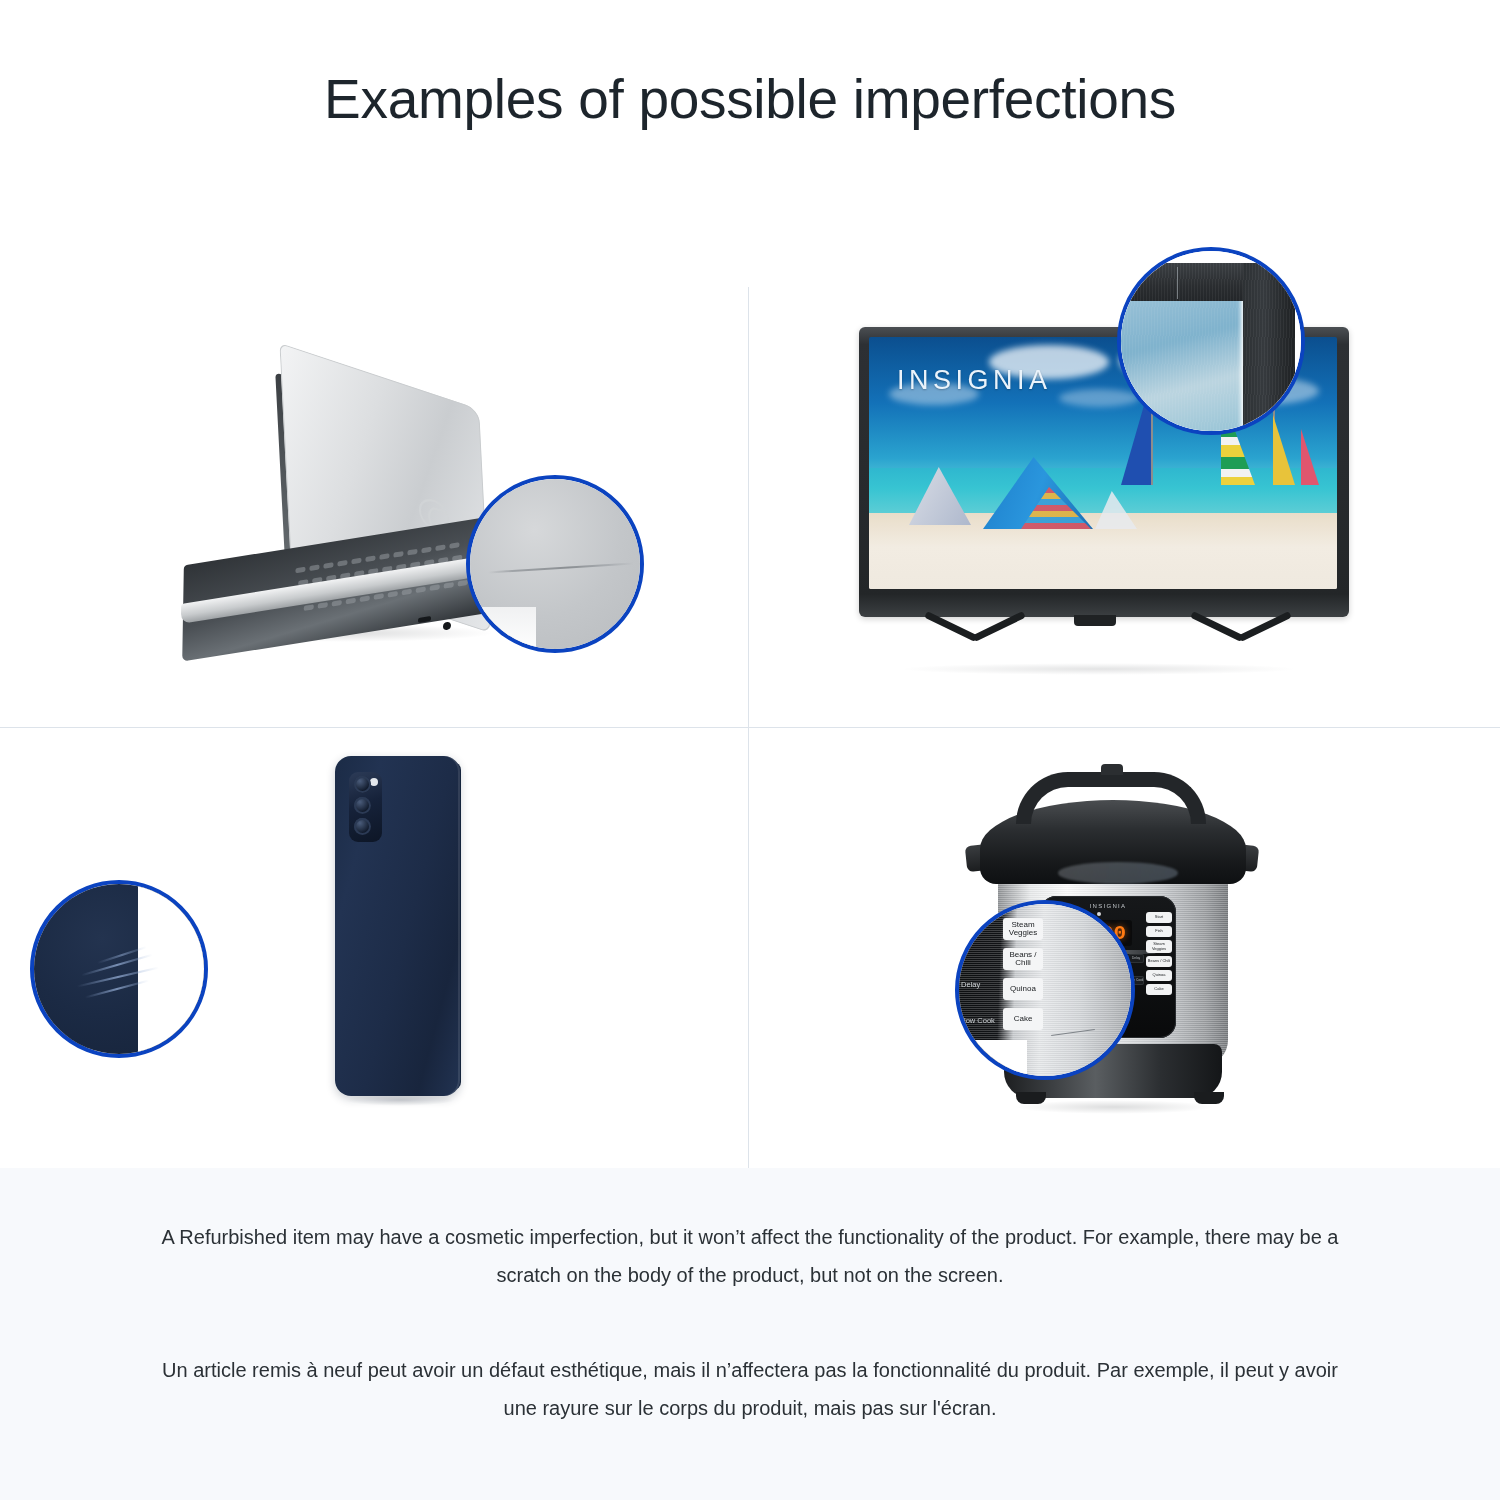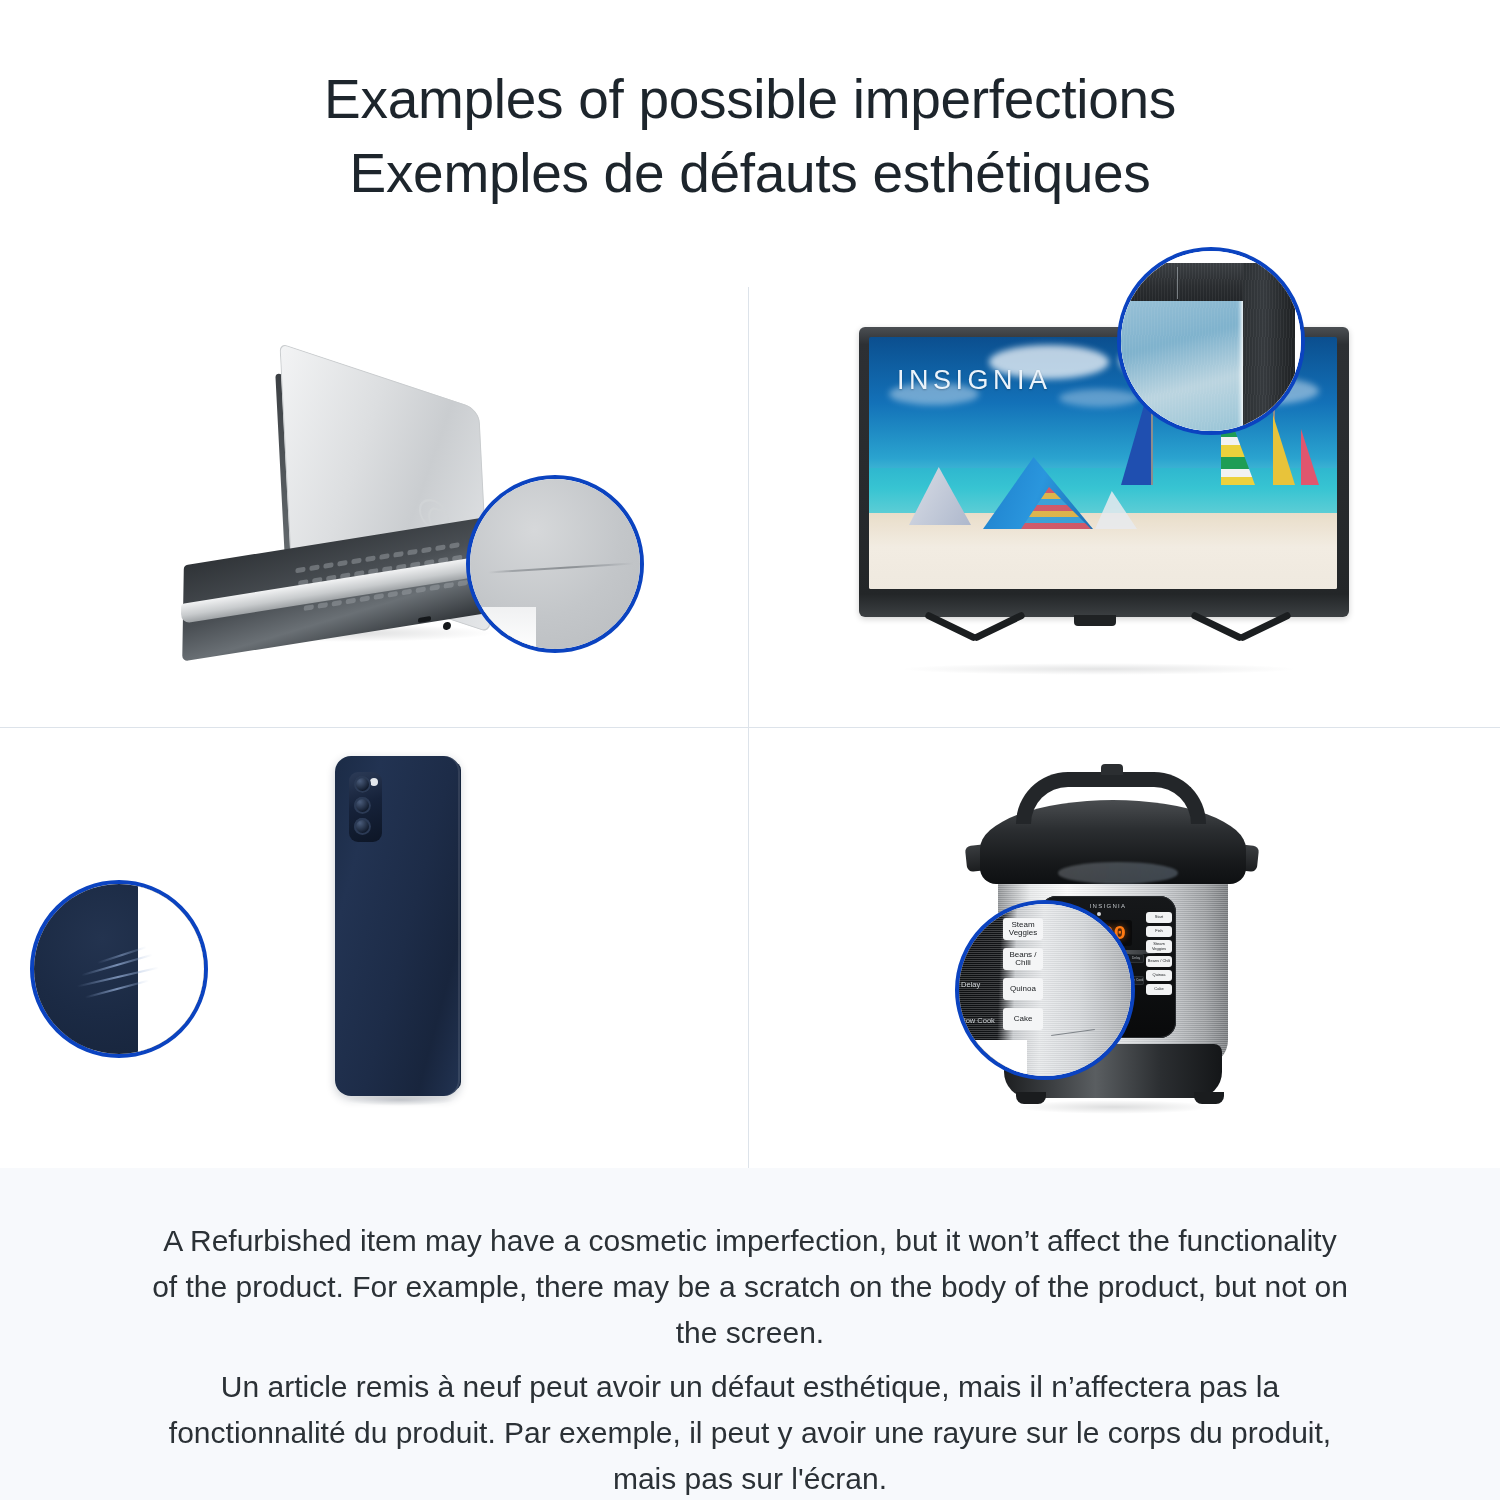--- a/index.html
+++ b/index.html
@@ -389,7 +389,6 @@
 
   <div class="title-block">
     <div class="title-line">Examples of possible imperfections</div>
-    <div class="title-line">Exemples de défauts esthétiques</div>
   </div>
 
   <div class="grid">

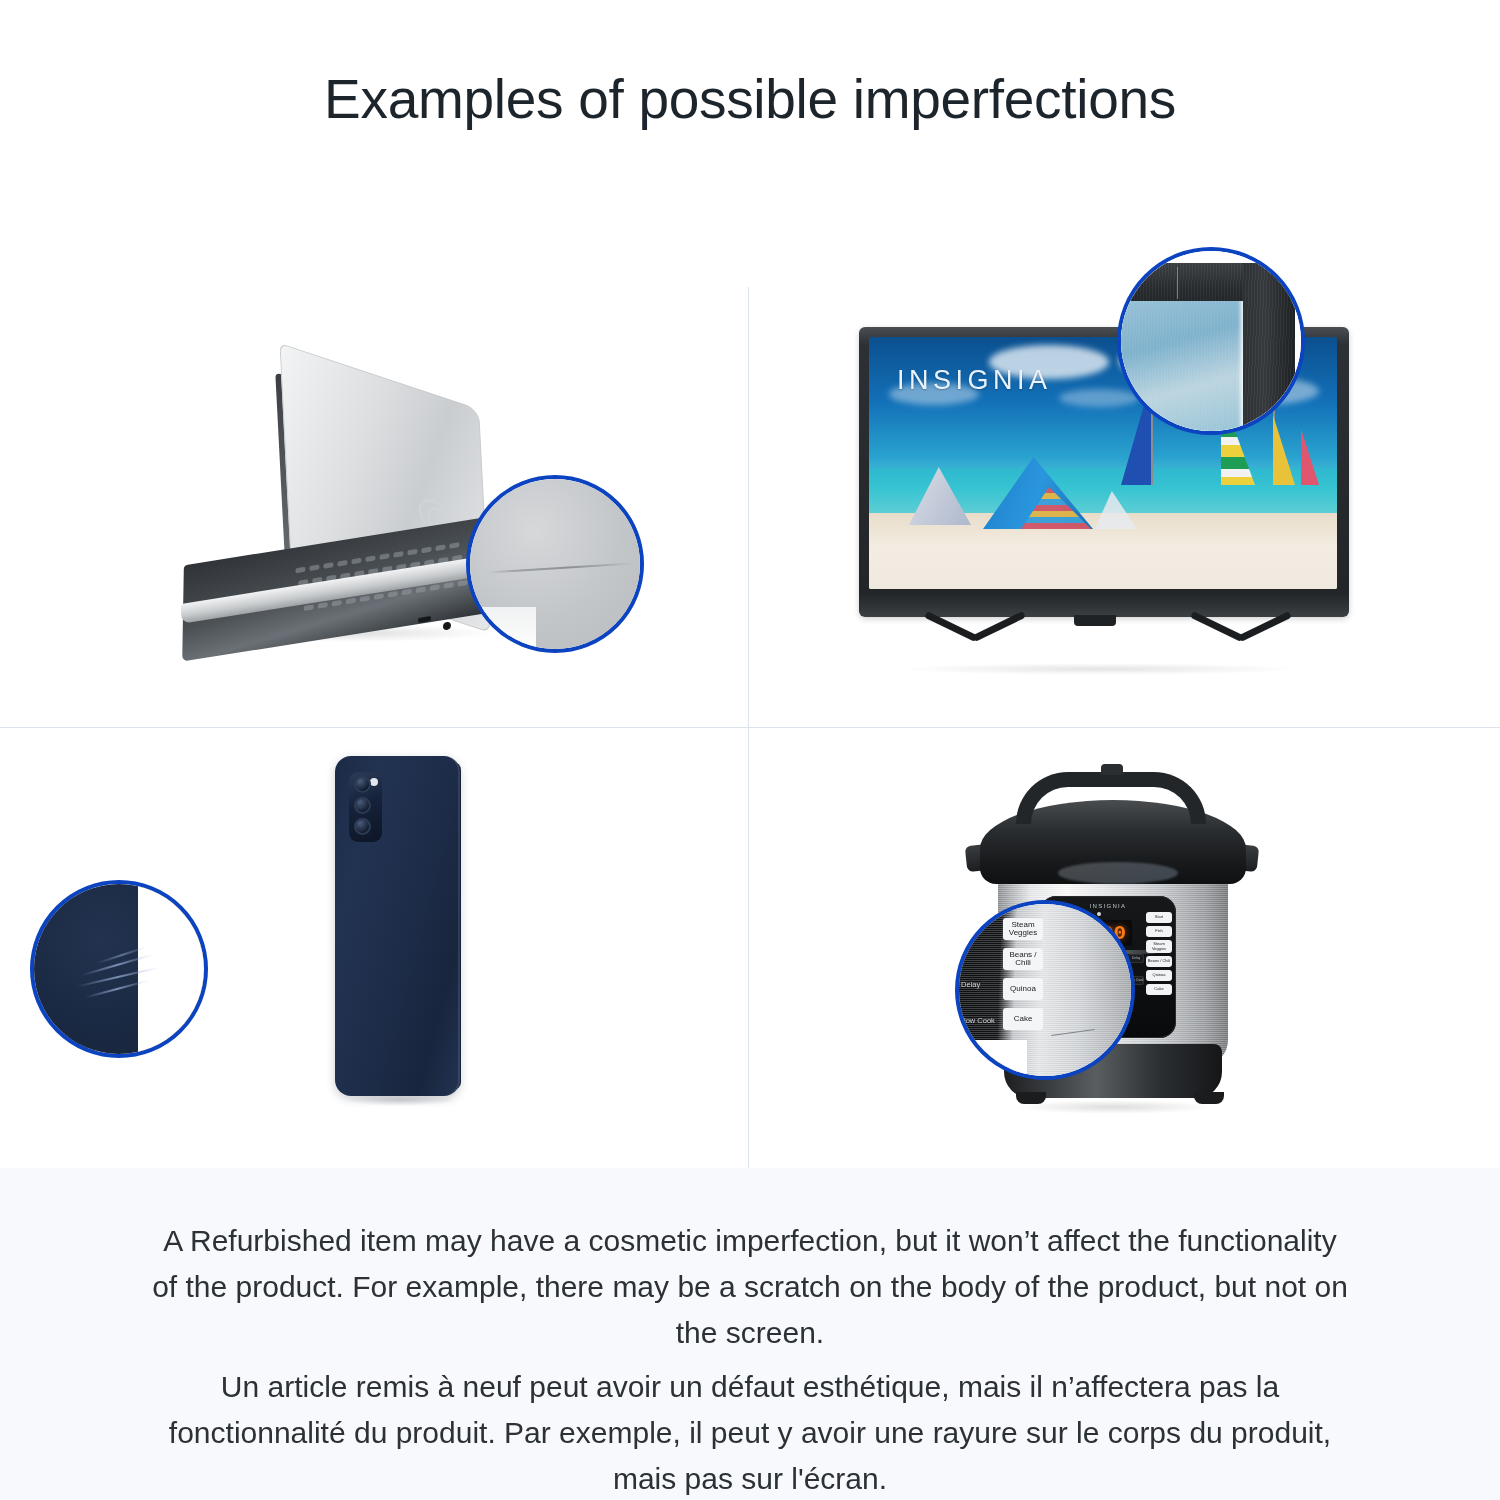--- a/index.html
+++ b/index.html
@@ -377,7 +377,7 @@
   .footer-p {
     position:absolute; left: 150px; width: 1200px;
     text-align: center; color:#2b3136;
-    font-size: 30px; font-weight: 400; line-height: 46px;
+    font-size: 20px; font-weight: 400; line-height: 38px;
   }
   .footer-p.en { top: 50px; }
   .footer-p.fr { top: 196px; }

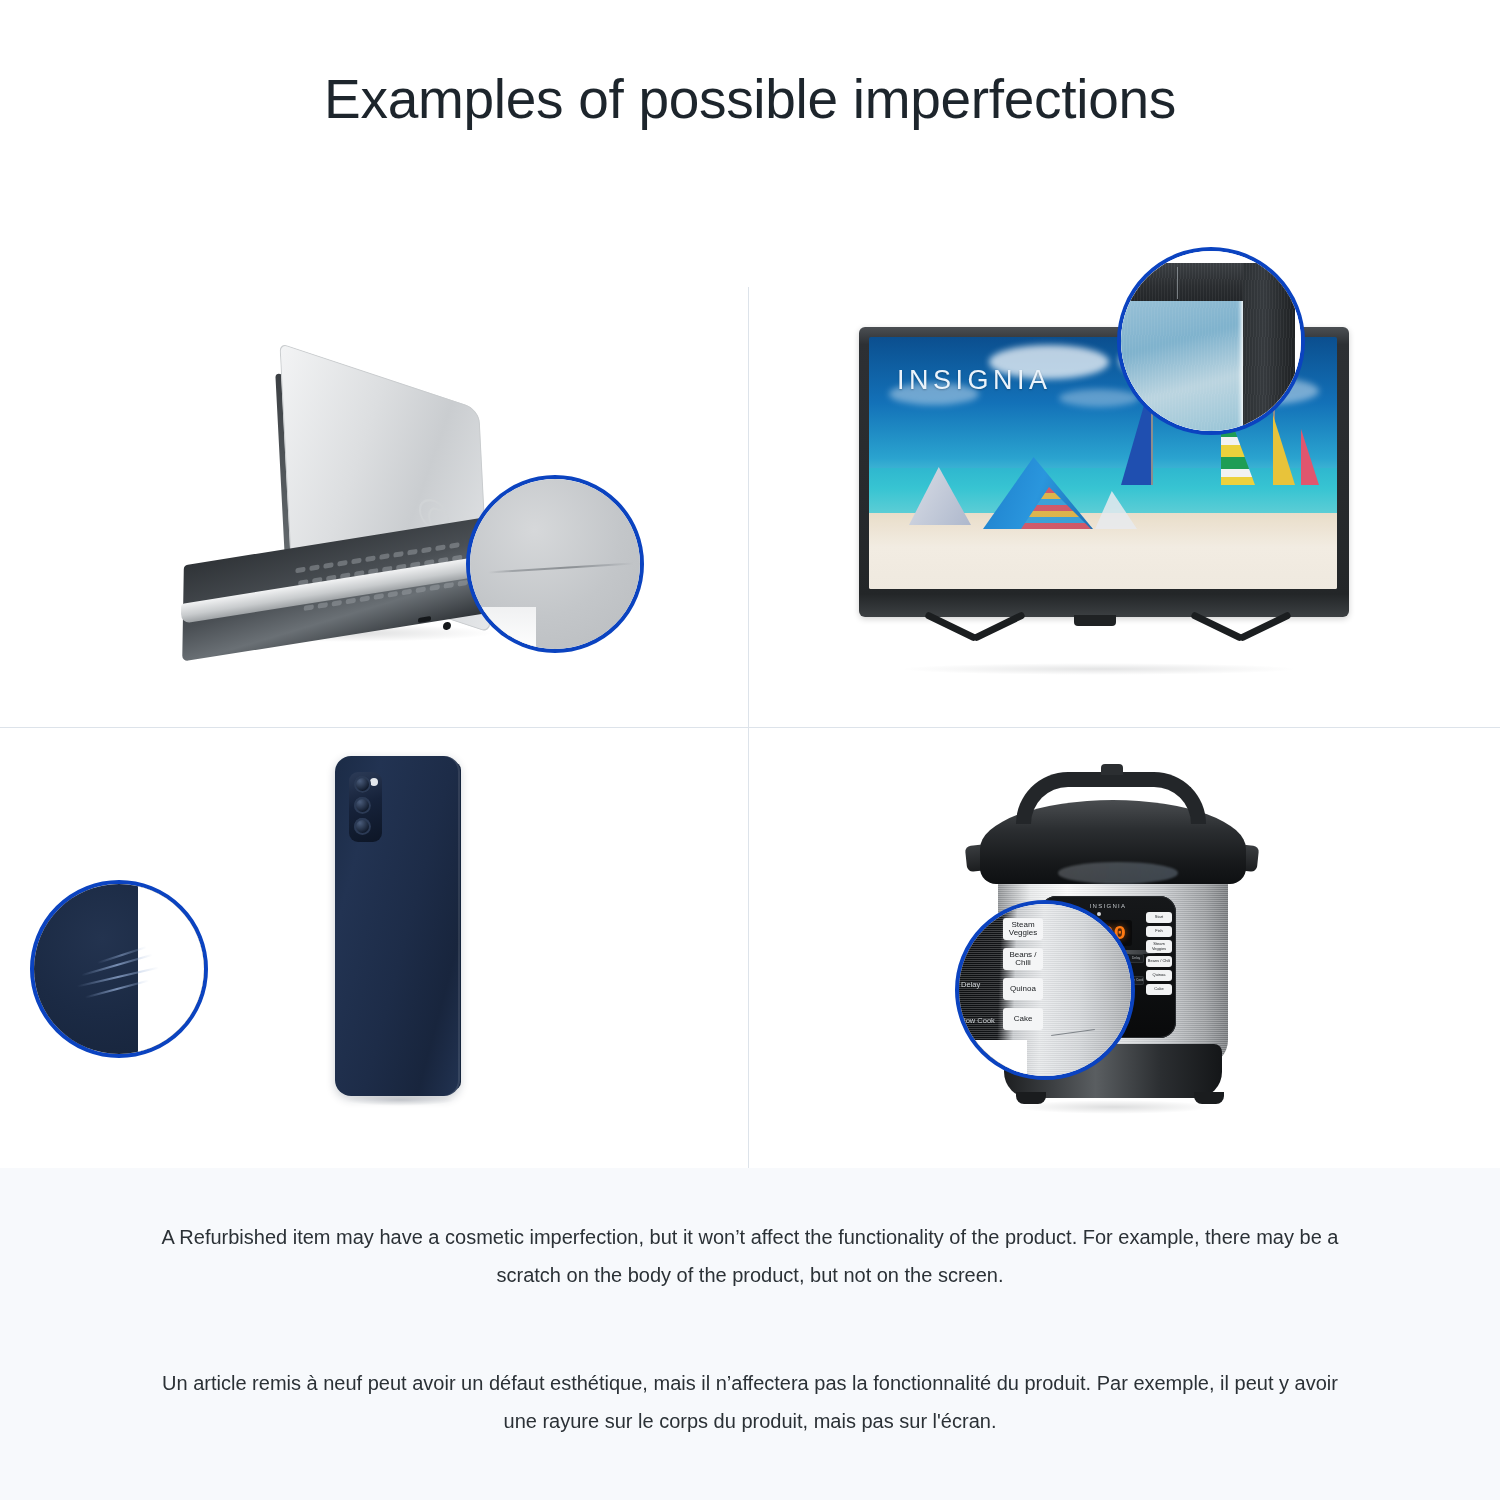--- a/index.html
+++ b/index.html
@@ -380,7 +380,7 @@
     font-size: 20px; font-weight: 400; line-height: 38px;
   }
   .footer-p.en { top: 50px; }
-  .footer-p.fr { top: 196px; }
+  .footer-p.fr { top: 183px; }
 </style>
 </head>
 <body>

